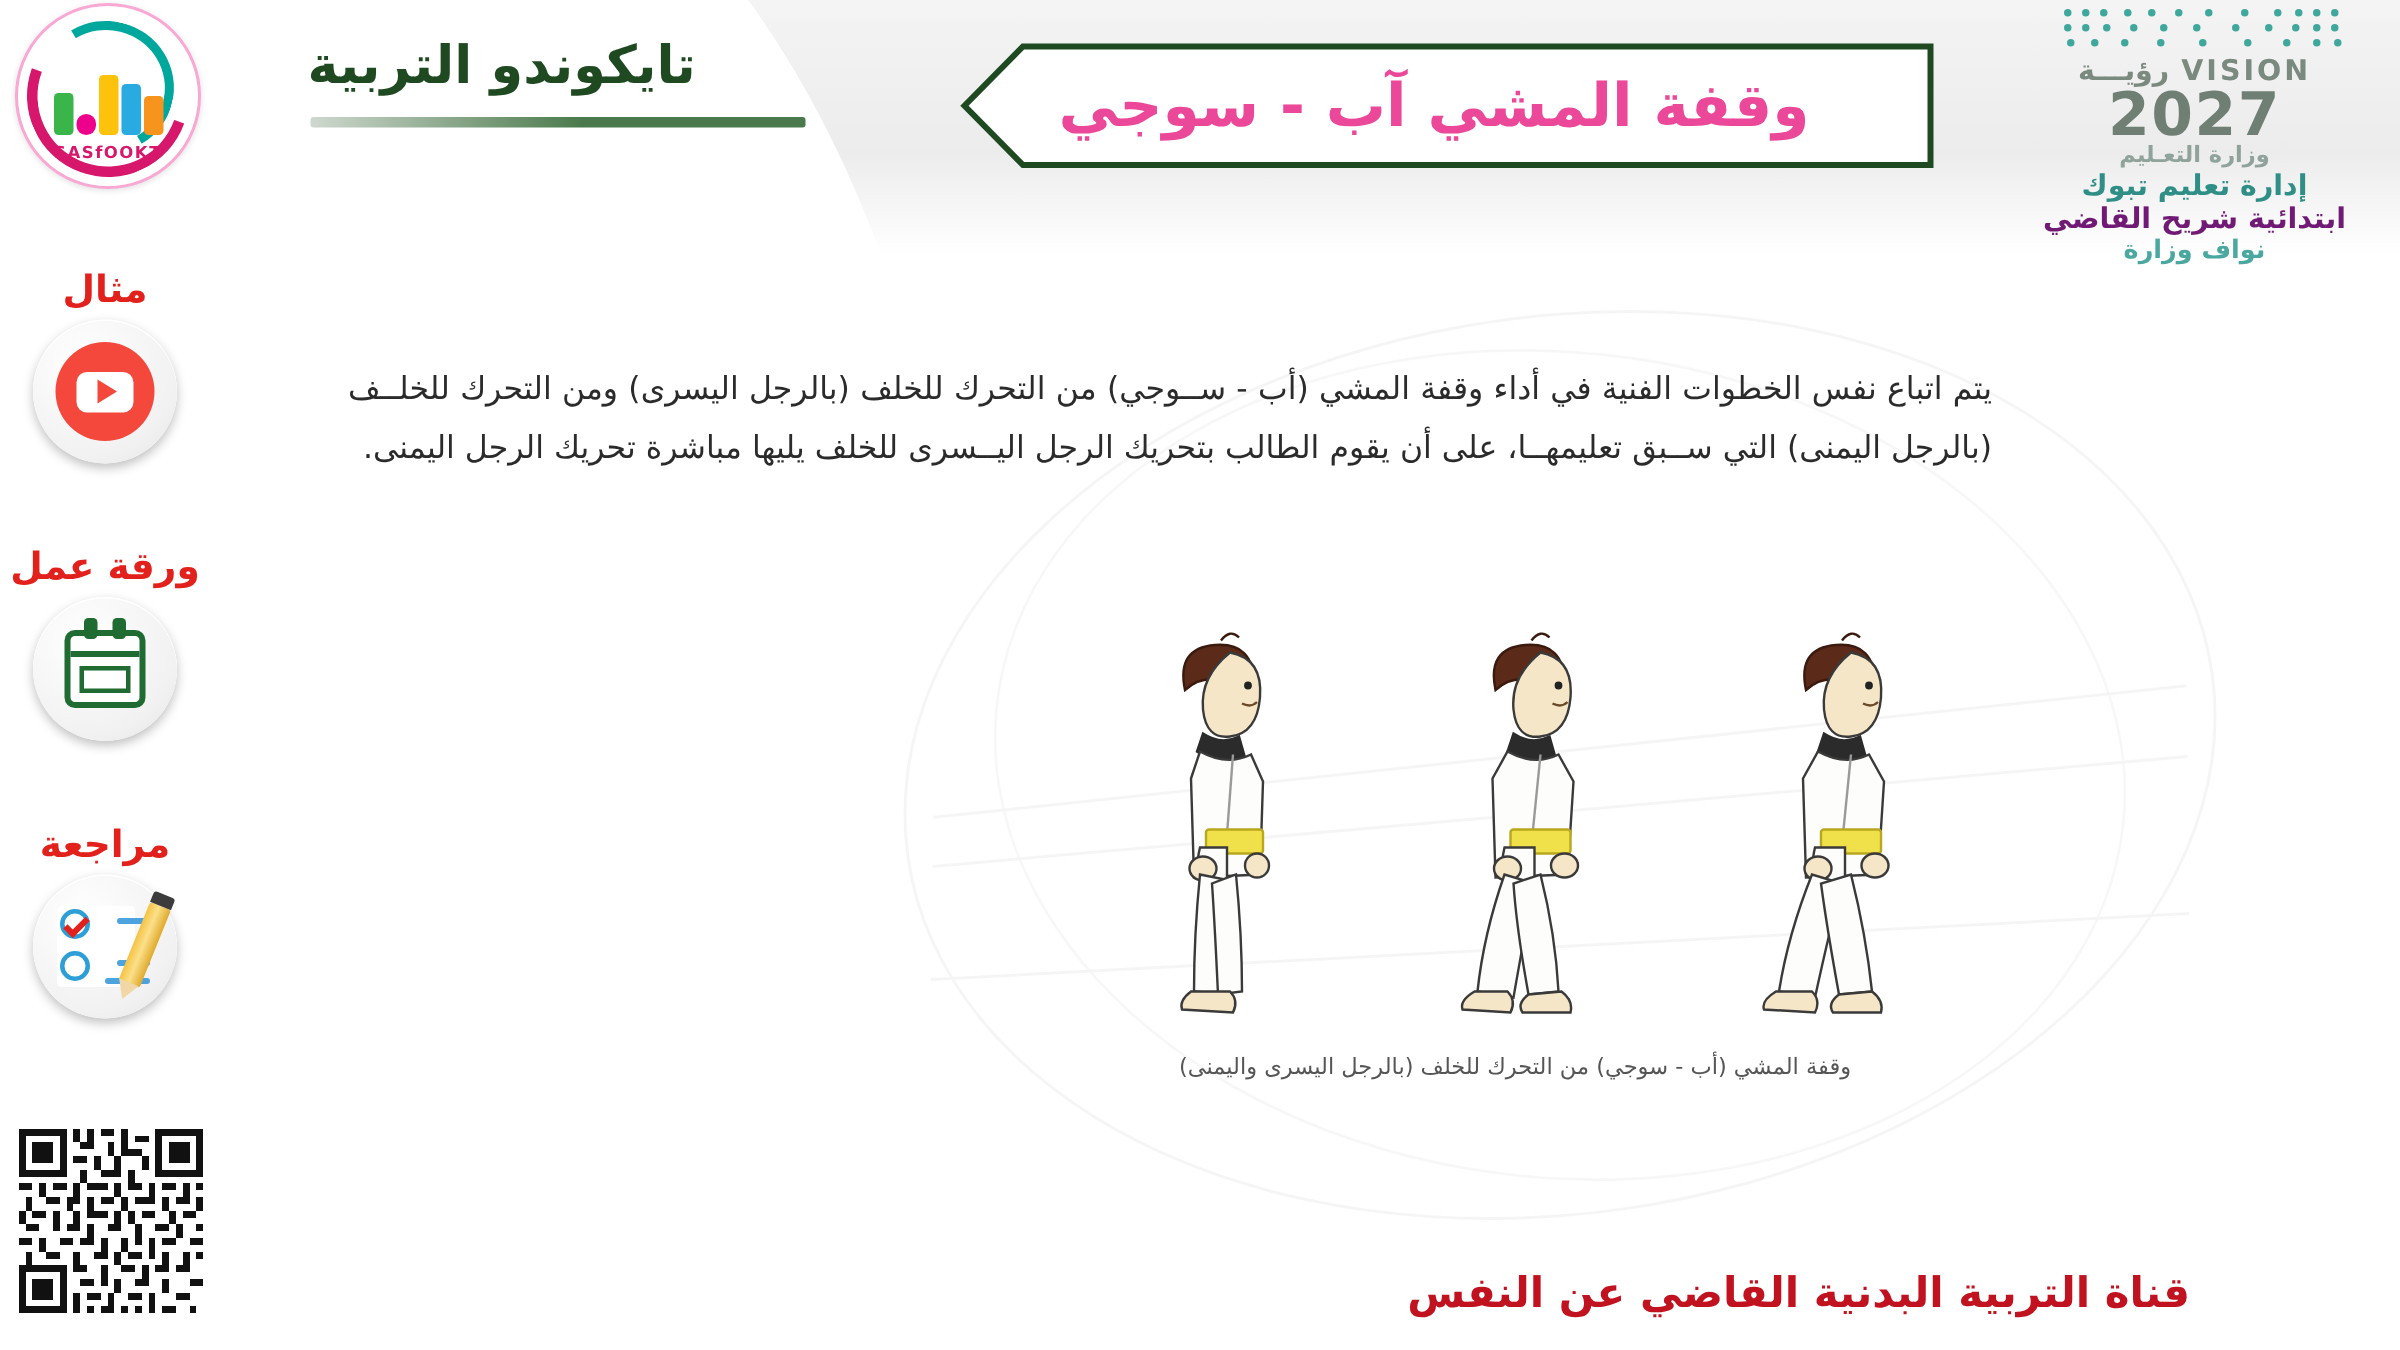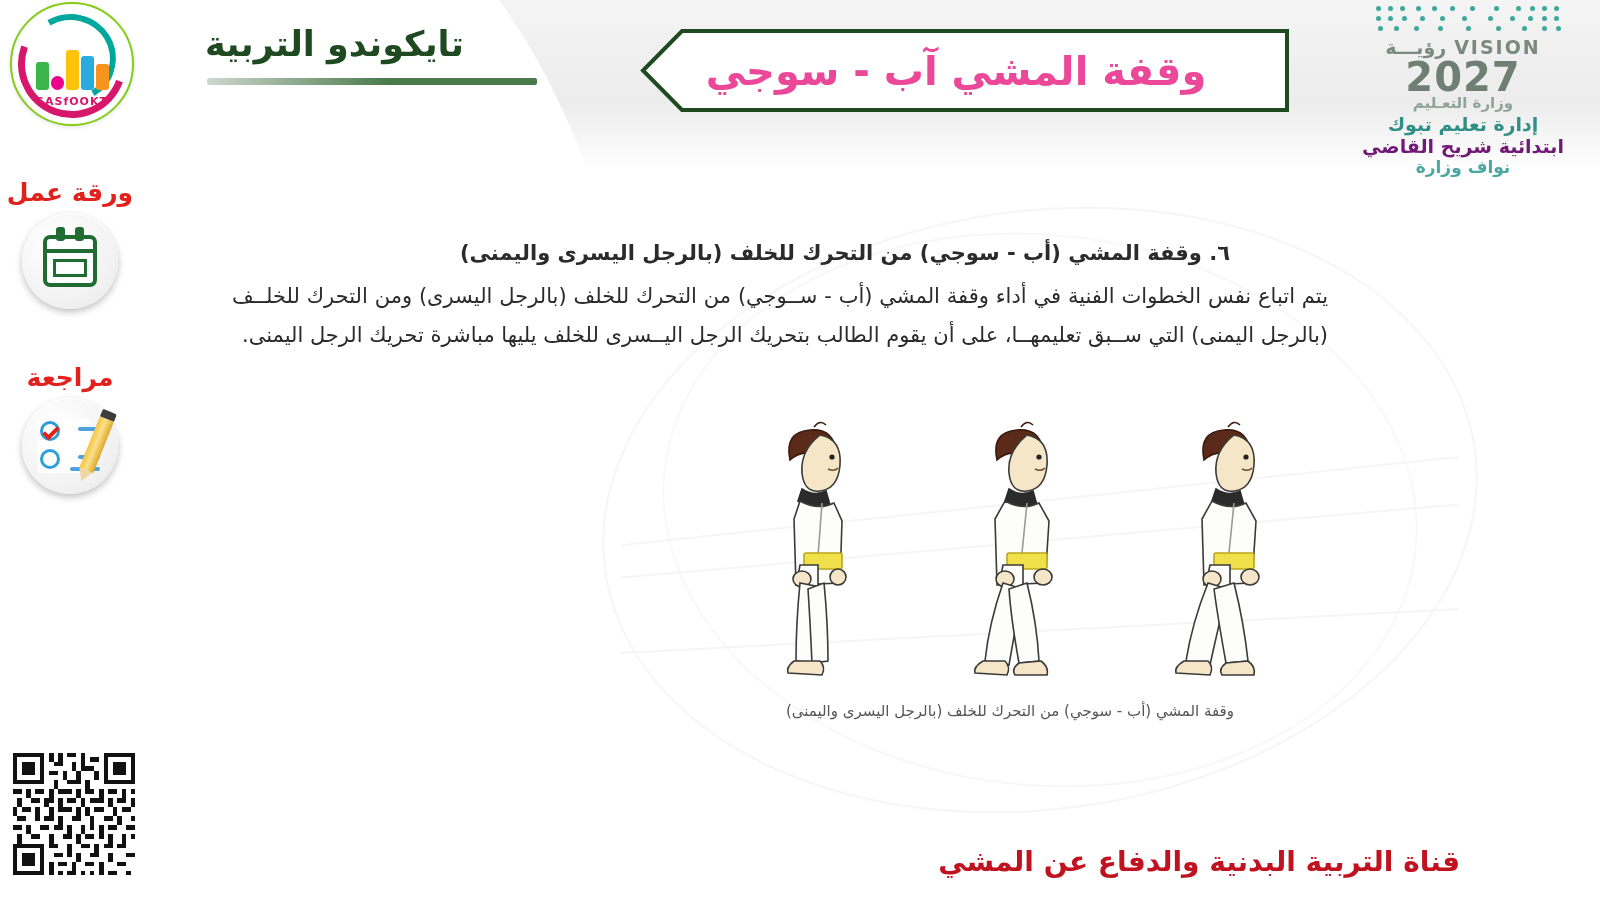--- a/index.html
+++ b/index.html
@@ -69,7 +69,7 @@
     width: 124px; height: 124px;
     border-radius: 50%;
     background: #ffffff;
-    border: 2px solid #84cc16;
+    border: 2px solid #f9a8d4;
     z-index: 5;
     box-shadow: 0 1px 4px rgba(0,0,0,.13);
   }

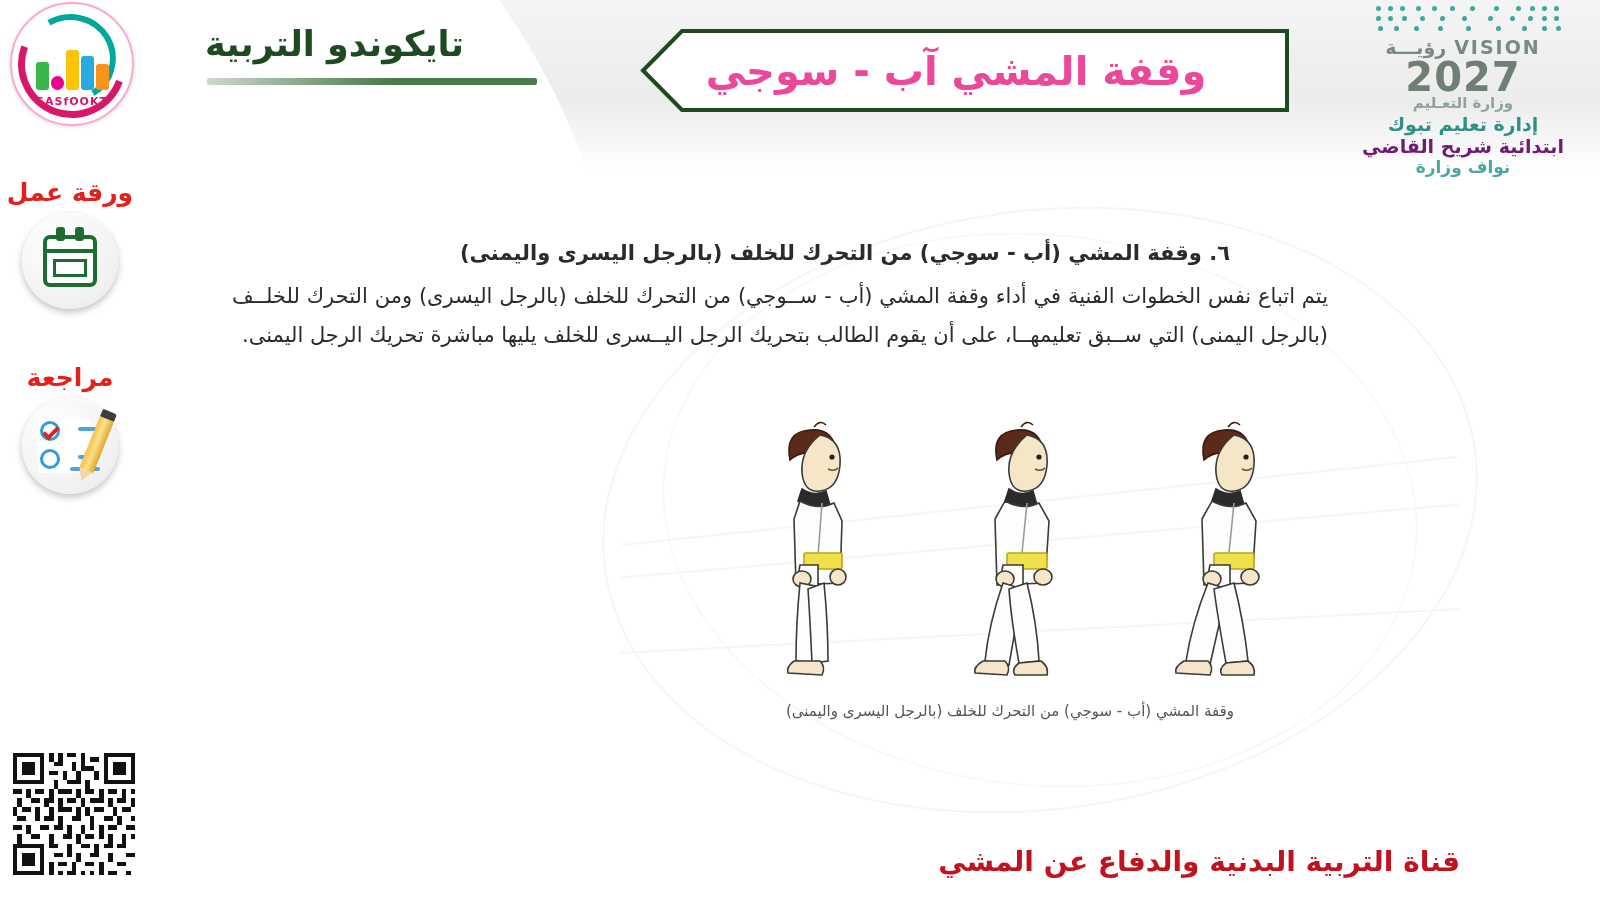--- a/index.html
+++ b/index.html
@@ -371,6 +371,16 @@
 
   <div class="sidebar">
 
+    <div class="side-item">
+      <div class="side-label">مثال</div>
+      <div class="side-btn">
+        <div class="yt">
+          <div class="screen">
+              <div class="tri"></div>
+            </div>
+        </div>
+      </div>
+    </div>
 
     <div class="side-item">
       <div class="side-label">ورقة عمل</div>

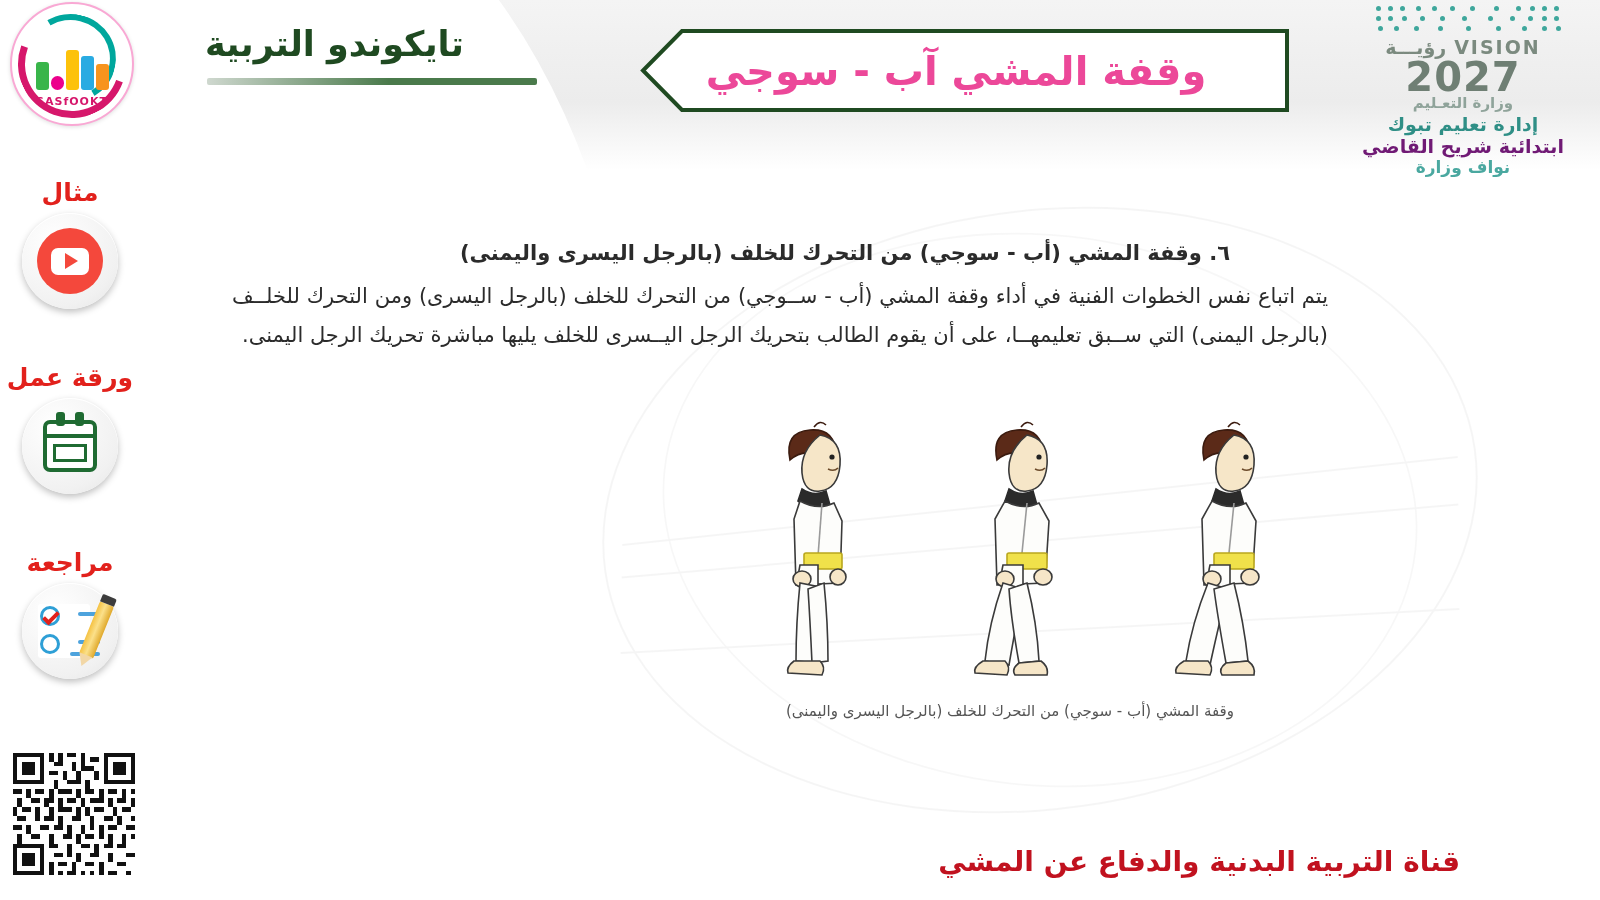--- a/index.html
+++ b/index.html
@@ -522,7 +522,6 @@
   </div>
 
   <div class="content">
-    <div class="para-head">٦. وقفة المشي (أب - سوجي) من التحرك للخلف (بالرجل اليسرى واليمنى)</div>
     <div class="para-body">يتم اتباع نفس الخطوات الفنية في أداء وقفة المشي (أب - ســوجي) من التحرك للخلف (بالرجل اليسرى) ومن التحرك للخلــف (بالرجل اليمنى) التي ســبق تعليمهــا، على أن يقوم الطالب بتحريك الرجل اليــسرى للخلف يليها مباشرة تحريك الرجل اليمنى.</div>
   </div>
 

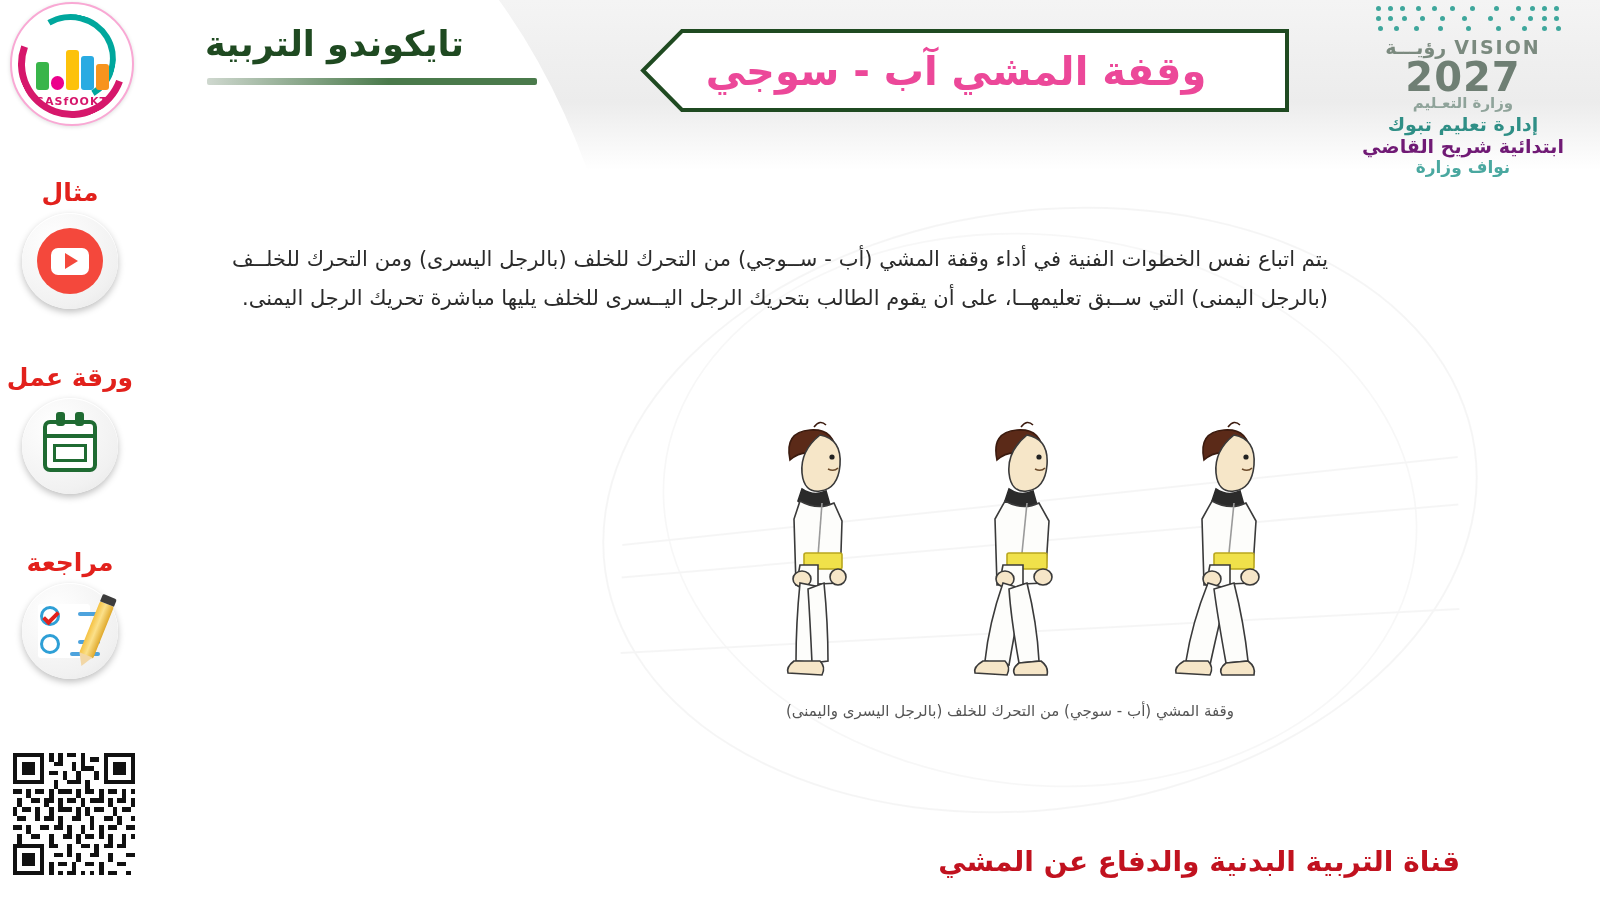--- a/index.html
+++ b/index.html
@@ -592,7 +592,7 @@
 
   <div class="caption">وقفة المشي (أب - سوجي) من التحرك للخلف (بالرجل اليسرى واليمنى)</div>
 
-  <div class="footer-red">قناة التربية البدنية والدفاع عن المشي</div>
+  <div class="footer-red">قناة التربية البدنية القاضي عن النفس</div>
 </div>
 
 </body></html>

